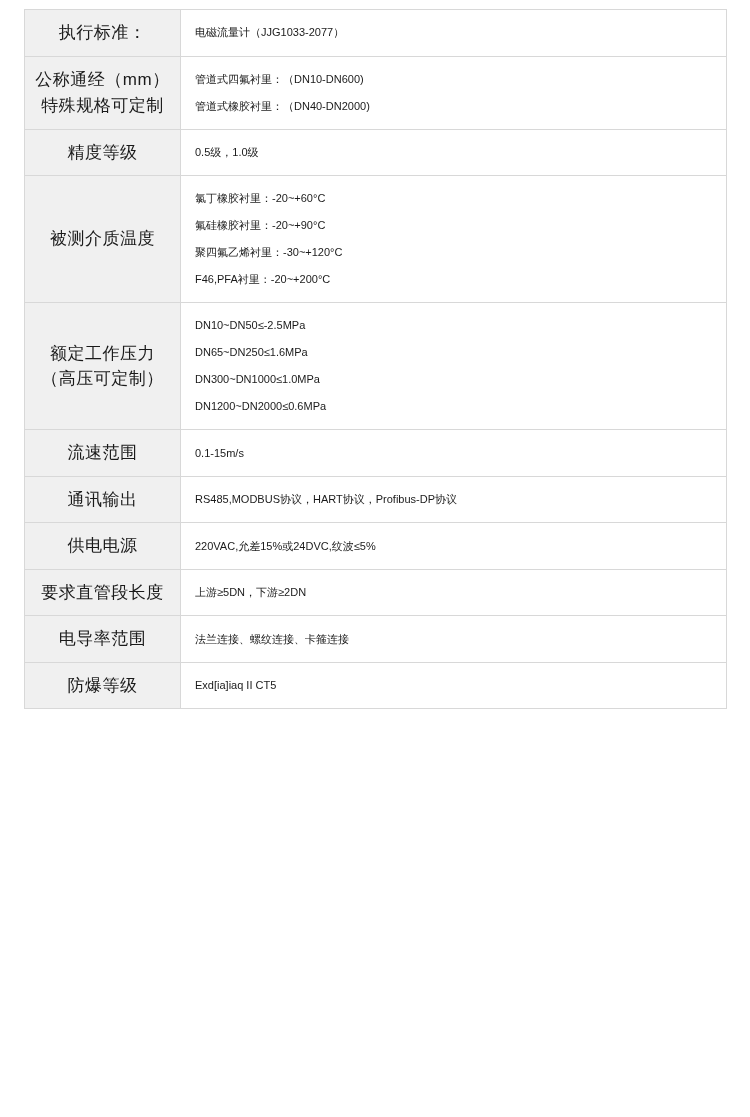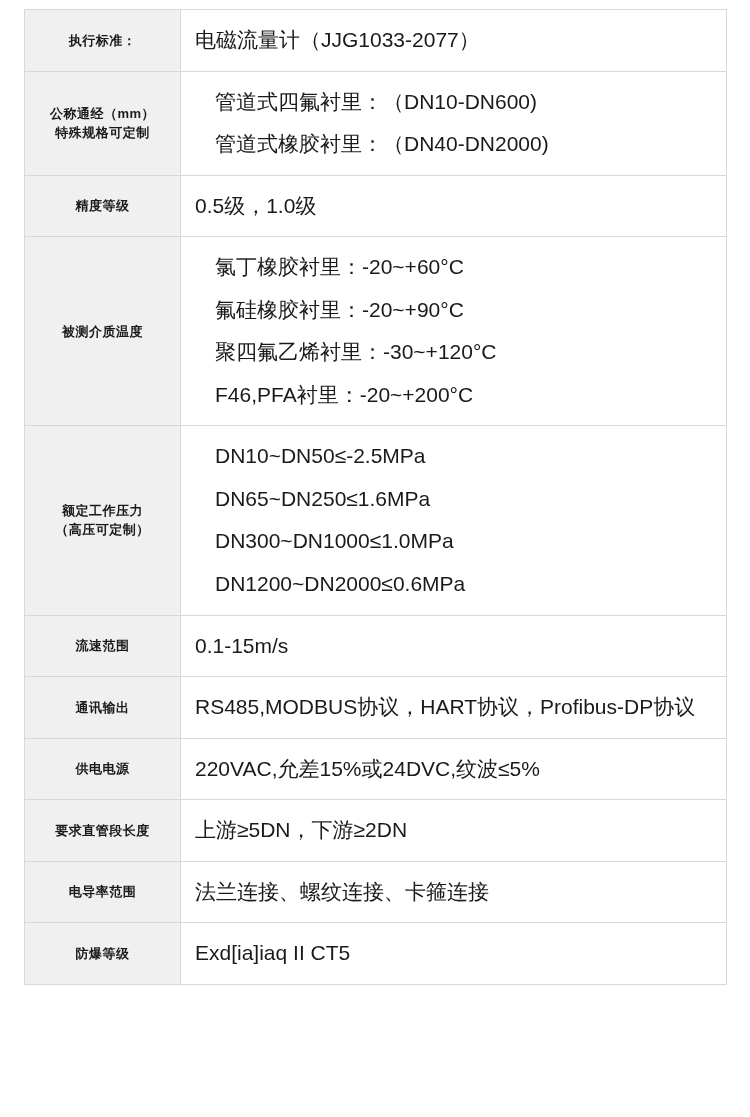--- a/index.html
+++ b/index.html
@@ -30,8 +30,8 @@
   td.label {
     background: #f0f0f0;
     text-align: center;
-    font-size: 13px;
-    font-weight: bold;
+    font-size: 17px;
+    font-weight: normal;
     color: #1a1a1a;
     padding: 10px 6px;
     line-height: 1.5;

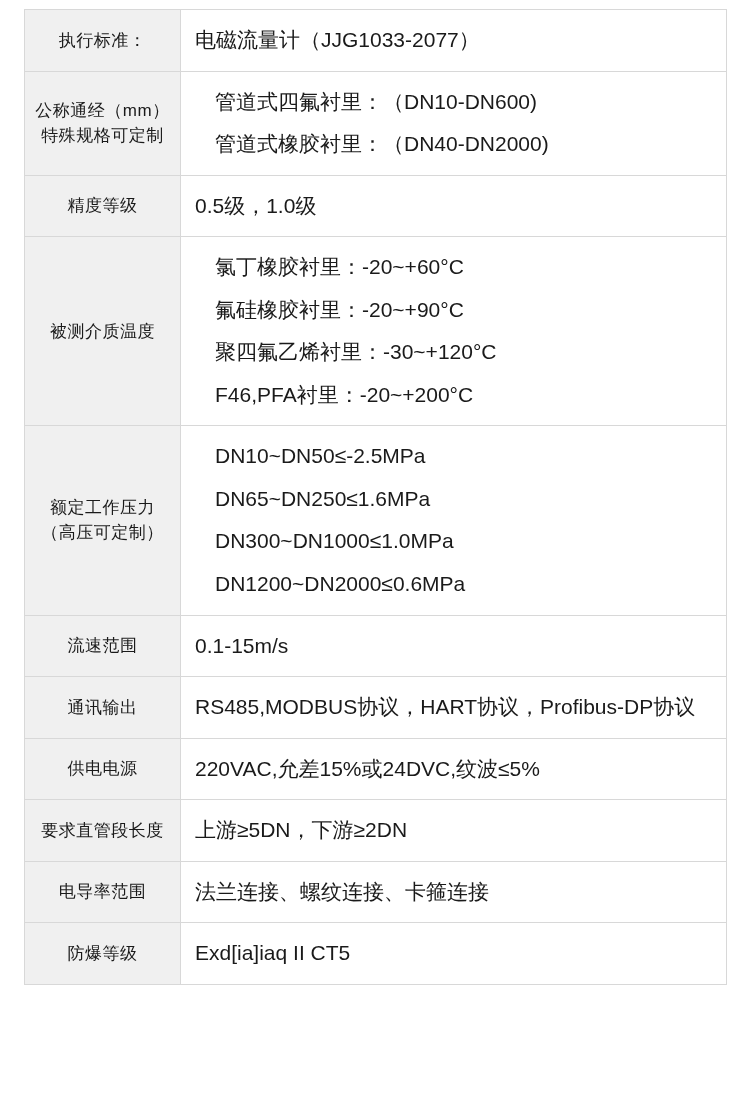--- a/index.html
+++ b/index.html
@@ -41,7 +41,7 @@
   td.value {
     background: #ffffff;
     text-align: left;
-    font-size: 21px;
+    font-size: 11px;
     color: #1a1a1a;
     padding: 11px 14px;
     line-height: 1.55;

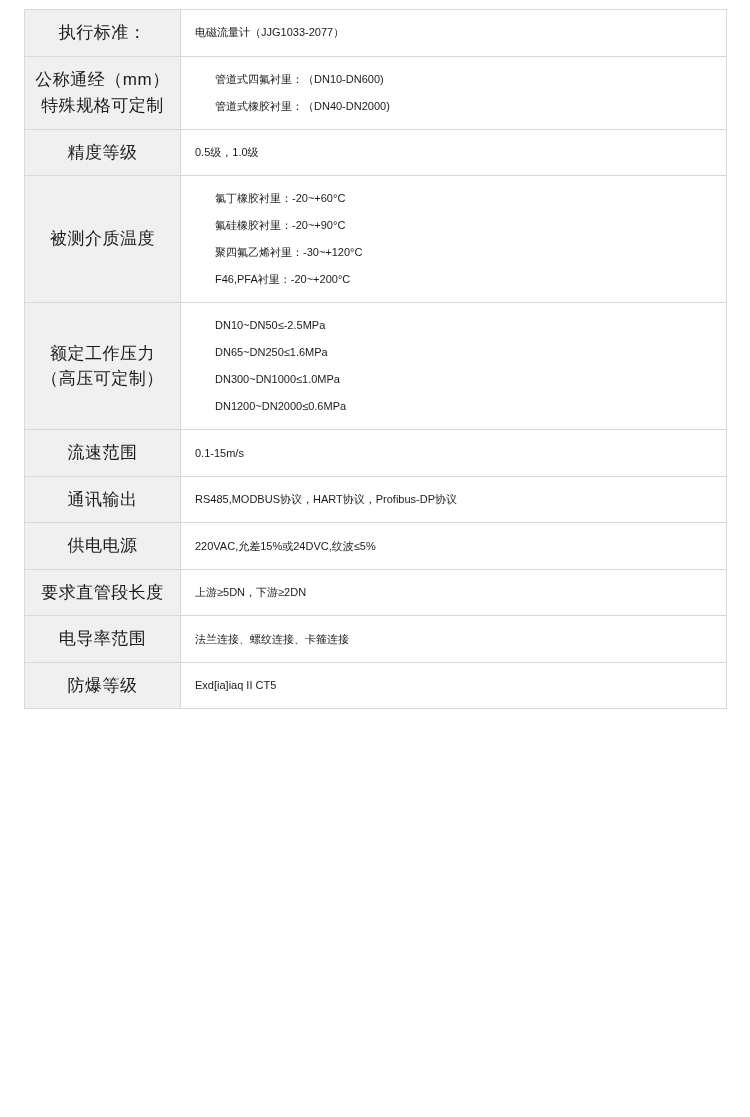--- a/index.html
+++ b/index.html
@@ -55,7 +55,6 @@
   }
   td.value.multi .line {
     padding: 5px 0;
-    margin-left: 20px;
   }
   .label .sub {
     display: block;

